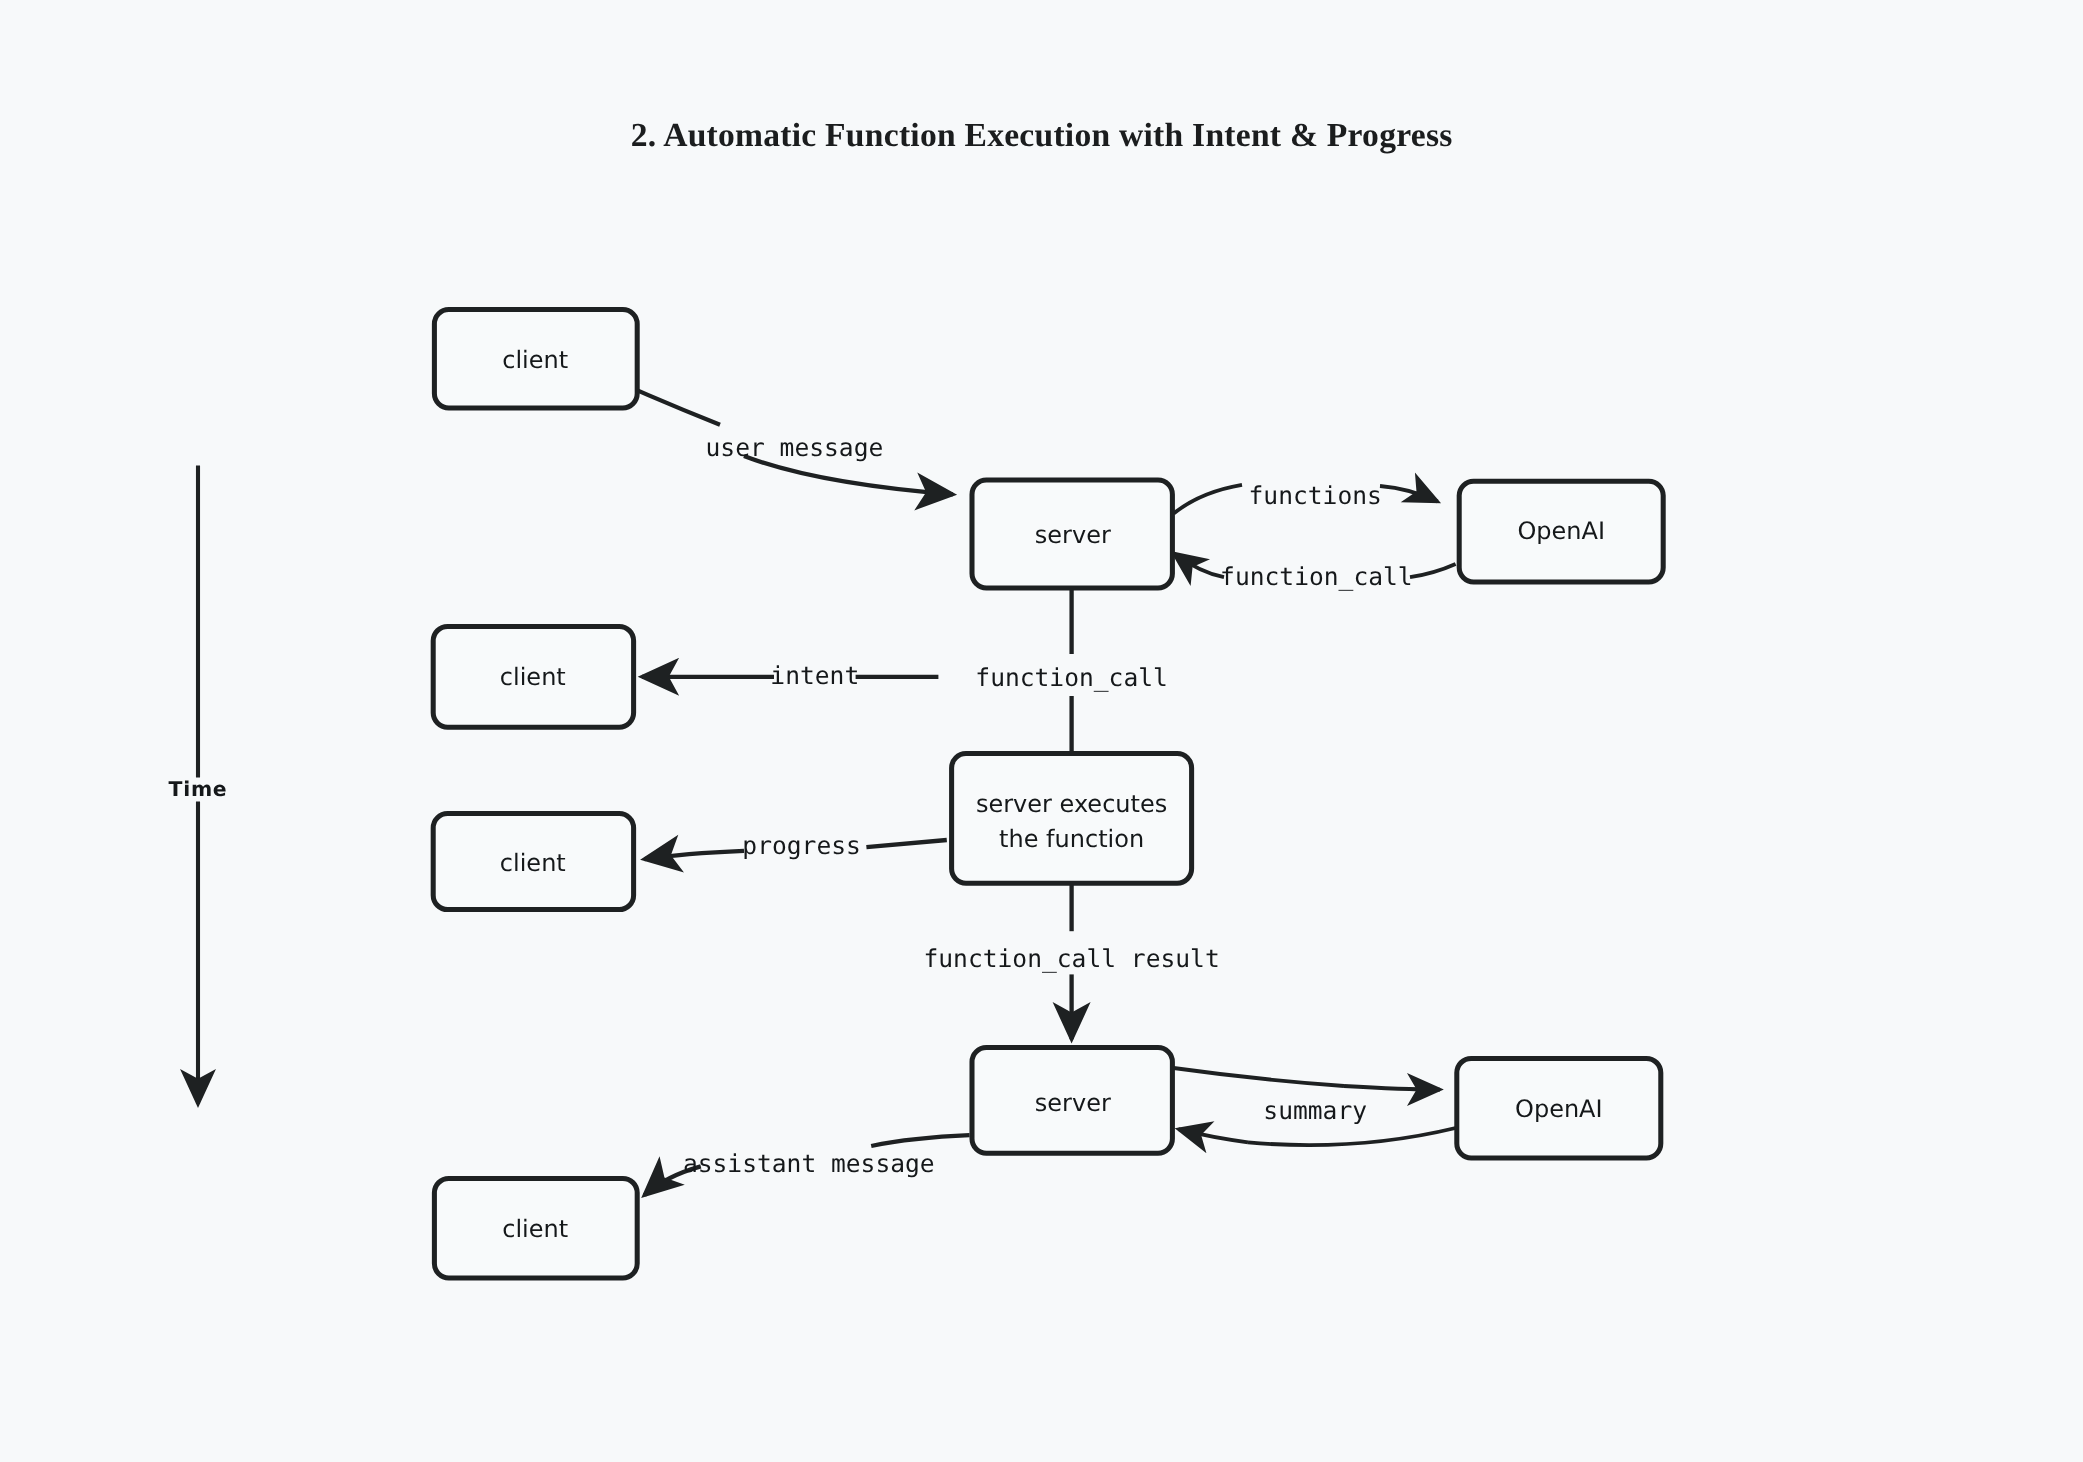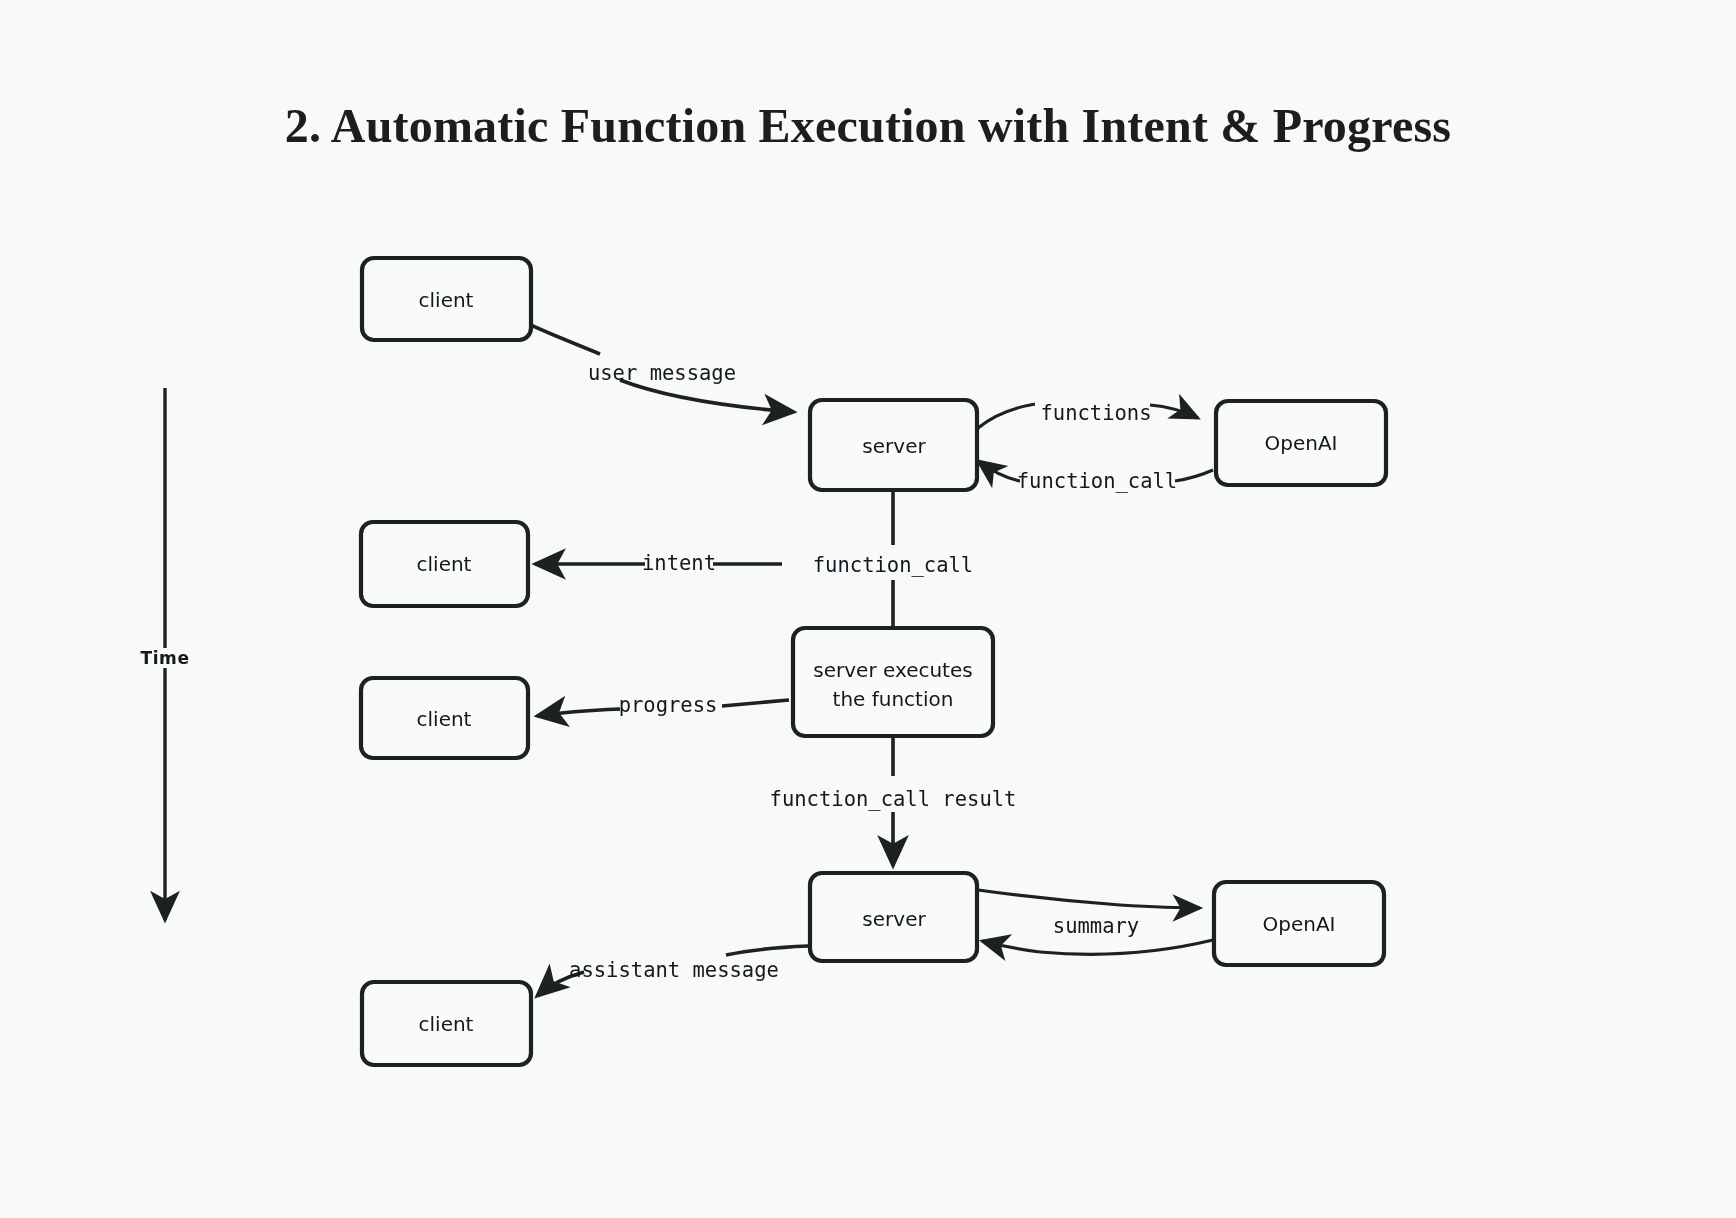--- a/index.html
+++ b/index.html
@@ -26,7 +26,7 @@
     text-align: center;
     font-family: "Liberation Serif", "DejaVu Serif", serif;
     font-weight: 700;
-    font-size: 48px;
+    font-size: 28px;
     letter-spacing: 0.2px;
     color: #1b1d1e;
     white-space: nowrap;

